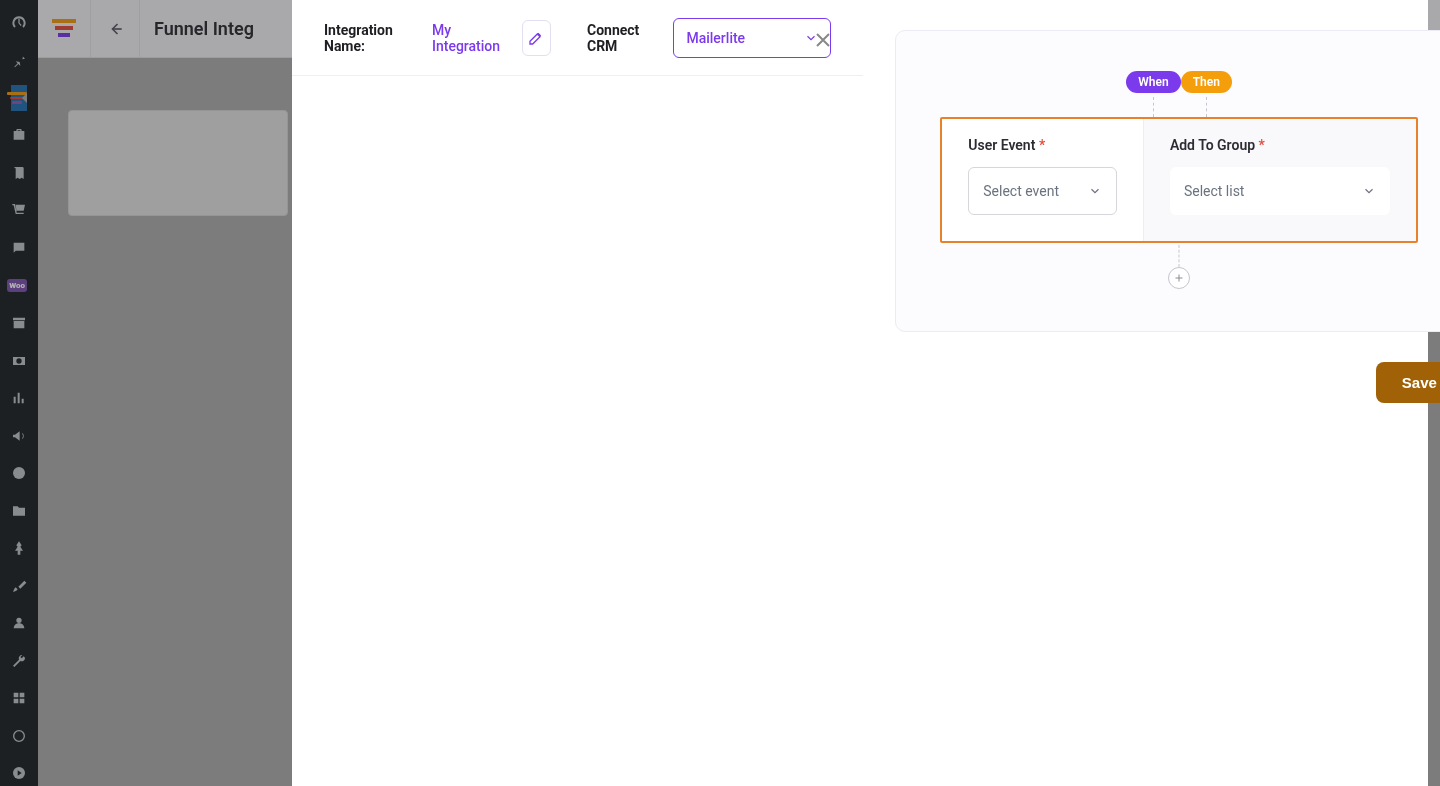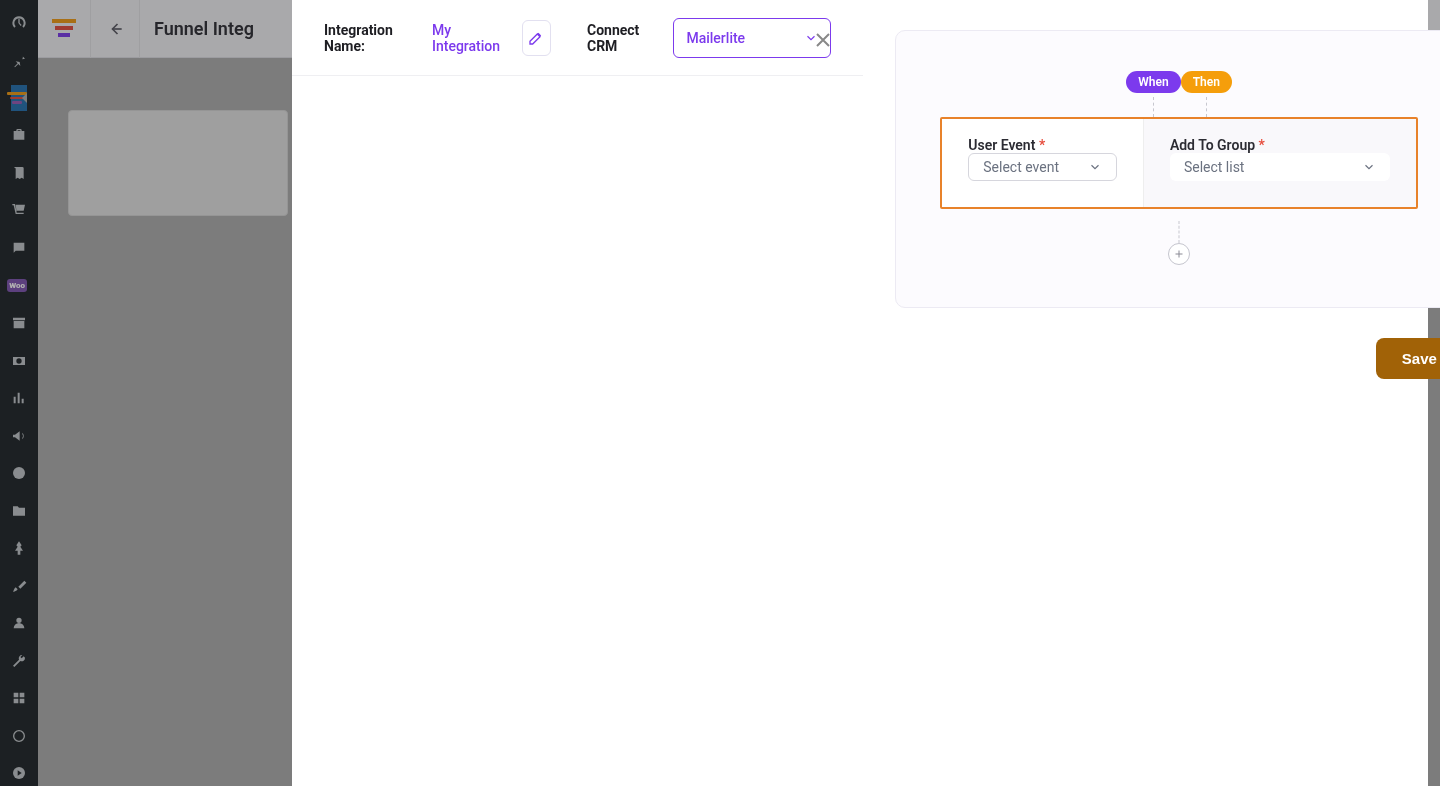--- a/index.html
+++ b/index.html
@@ -209,7 +209,7 @@
       border-left:1px solid #eee;
     }
     .field-label{
-      font-size:14px; font-weight:600; color:#2c2c33; display:block;
+      font-size:14px; font-weight:600; color:#2c2c33; margin-bottom:14px; display:block;
     }
     .req{ color:#e74c3c; }
     .dropdown{

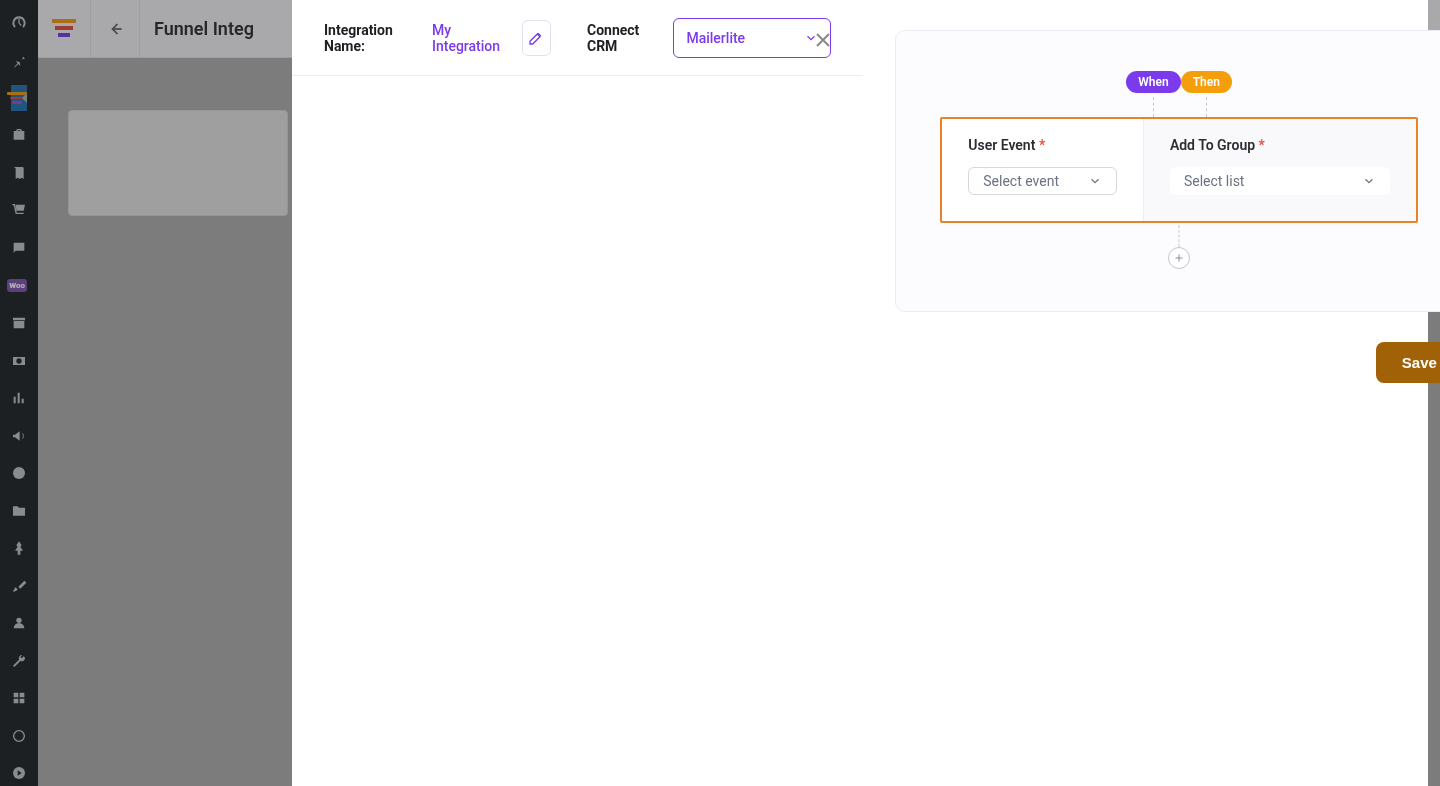--- a/index.html
+++ b/index.html
@@ -214,7 +214,7 @@
     .req{ color:#e74c3c; }
     .dropdown{
       display:flex; align-items:center; justify-content:space-between;
-      height:28px; padding:0 14px;
+      height:48px; padding:0 14px;
       border:1px solid #d6d6dd; border-radius:6px;
       color:#6b7280; font-size:14px; background:#fff;
       cursor:pointer;

